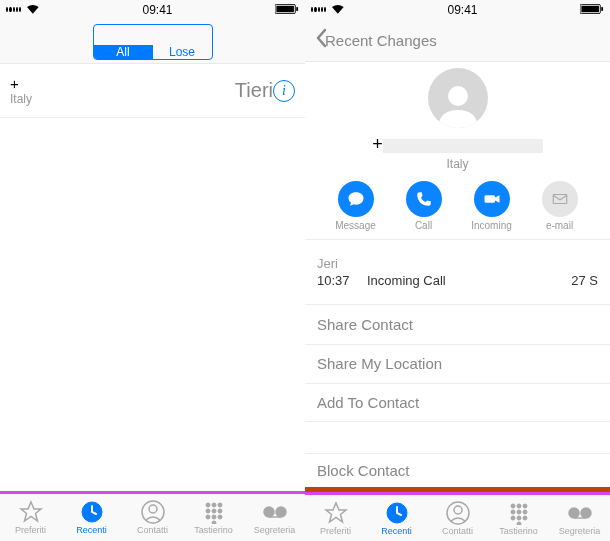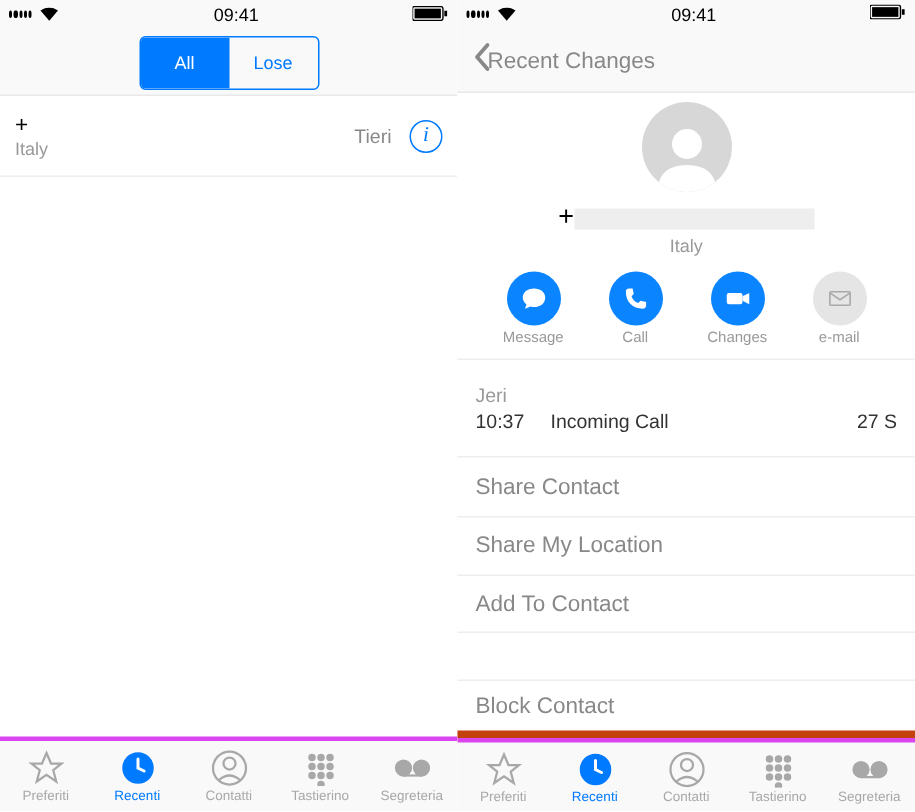--- a/index.html
+++ b/index.html
@@ -16,7 +16,7 @@
 
     
     .seg-header { height: 44px; background: #f9f9f9; border-bottom: 1px solid #e9e9e9; display: flex; align-items: center; justify-content: center; position: relative; }
-    .seg { display: flex; border: 1px solid #007aff; border-radius: 4px; overflow: hidden; width: 120px; height: 36px; }
+    .seg { display: flex; border: 1px solid #007aff; border-radius: 4px; overflow: hidden; width: 120px; height: 36px; align-items: flex-end; }
     .seg-btn { flex: 1; display: flex; align-items: center; justify-content: center; font-size: 12px; color: #007aff; }
     .seg-btn.active { background: #007aff; color: #fff; }
 

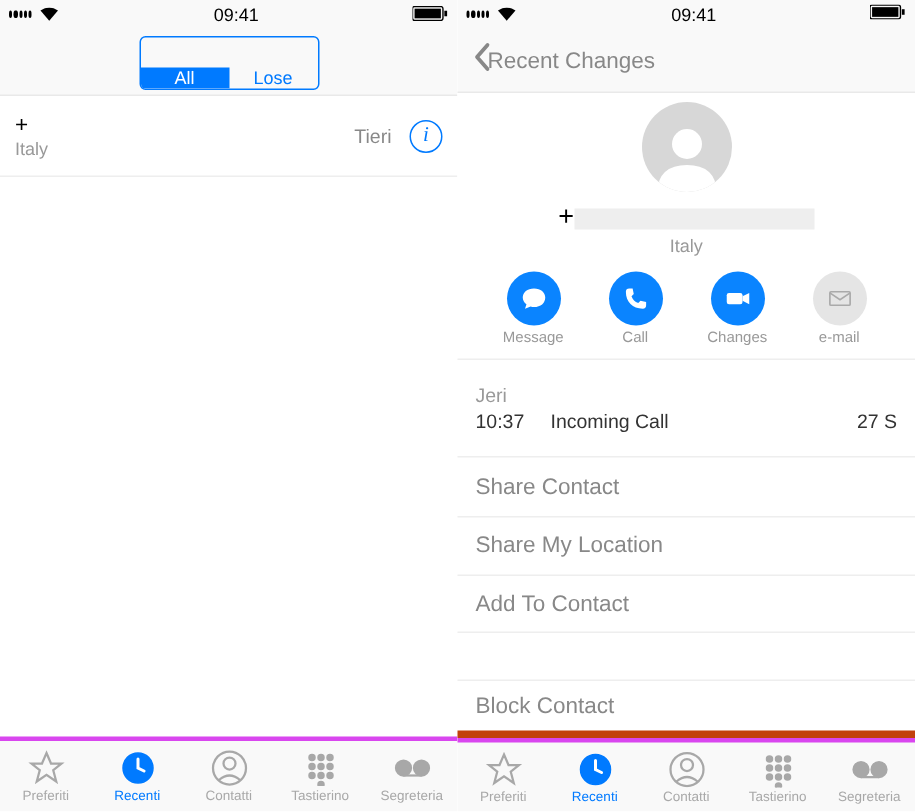--- a/index.html
+++ b/index.html
@@ -25,7 +25,7 @@
     .recent-info { flex: 1; }
     .recent-num { font-size: 15px; color: #000; }
     .recent-sub { font-size: 12px; color: #999; }
-    .recent-time { font-size: 13px; color: #888; margin-right: 12px; }
+    .recent-time { font-size: 20px; color: #888; margin-right: 0; }
     .info-btn { width: 22px; height: 22px; border: 1.5px solid #007aff; border-radius: 50%; display: flex; align-items: center; justify-content: center; color: #007aff; font-style: italic; font-family: serif; font-size: 14px; }
 
     

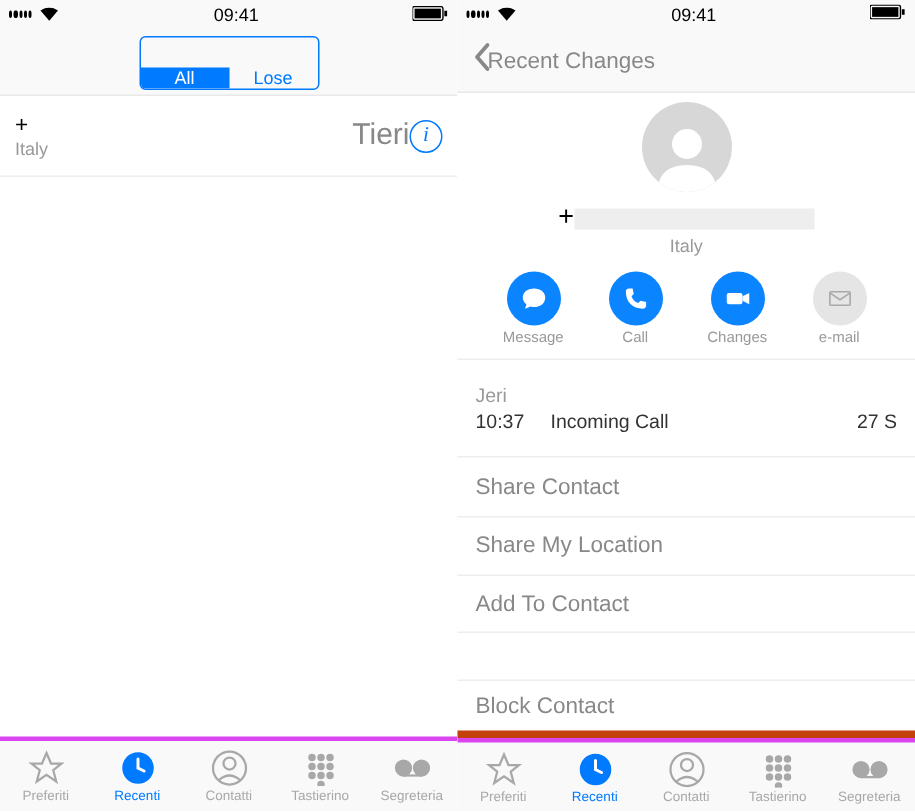--- a/index.html
+++ b/index.html
@@ -220,7 +220,7 @@
               <path d="M16 10 L22 7 L22 17 L16 14 Z"></path>
             </svg>
           </div>
-        <div class="action-lbl">Changes</div>
+        <div class="action-lbl">Incoming</div>
       </div>
       <div class="action">
         <div class="action-circle gray">

